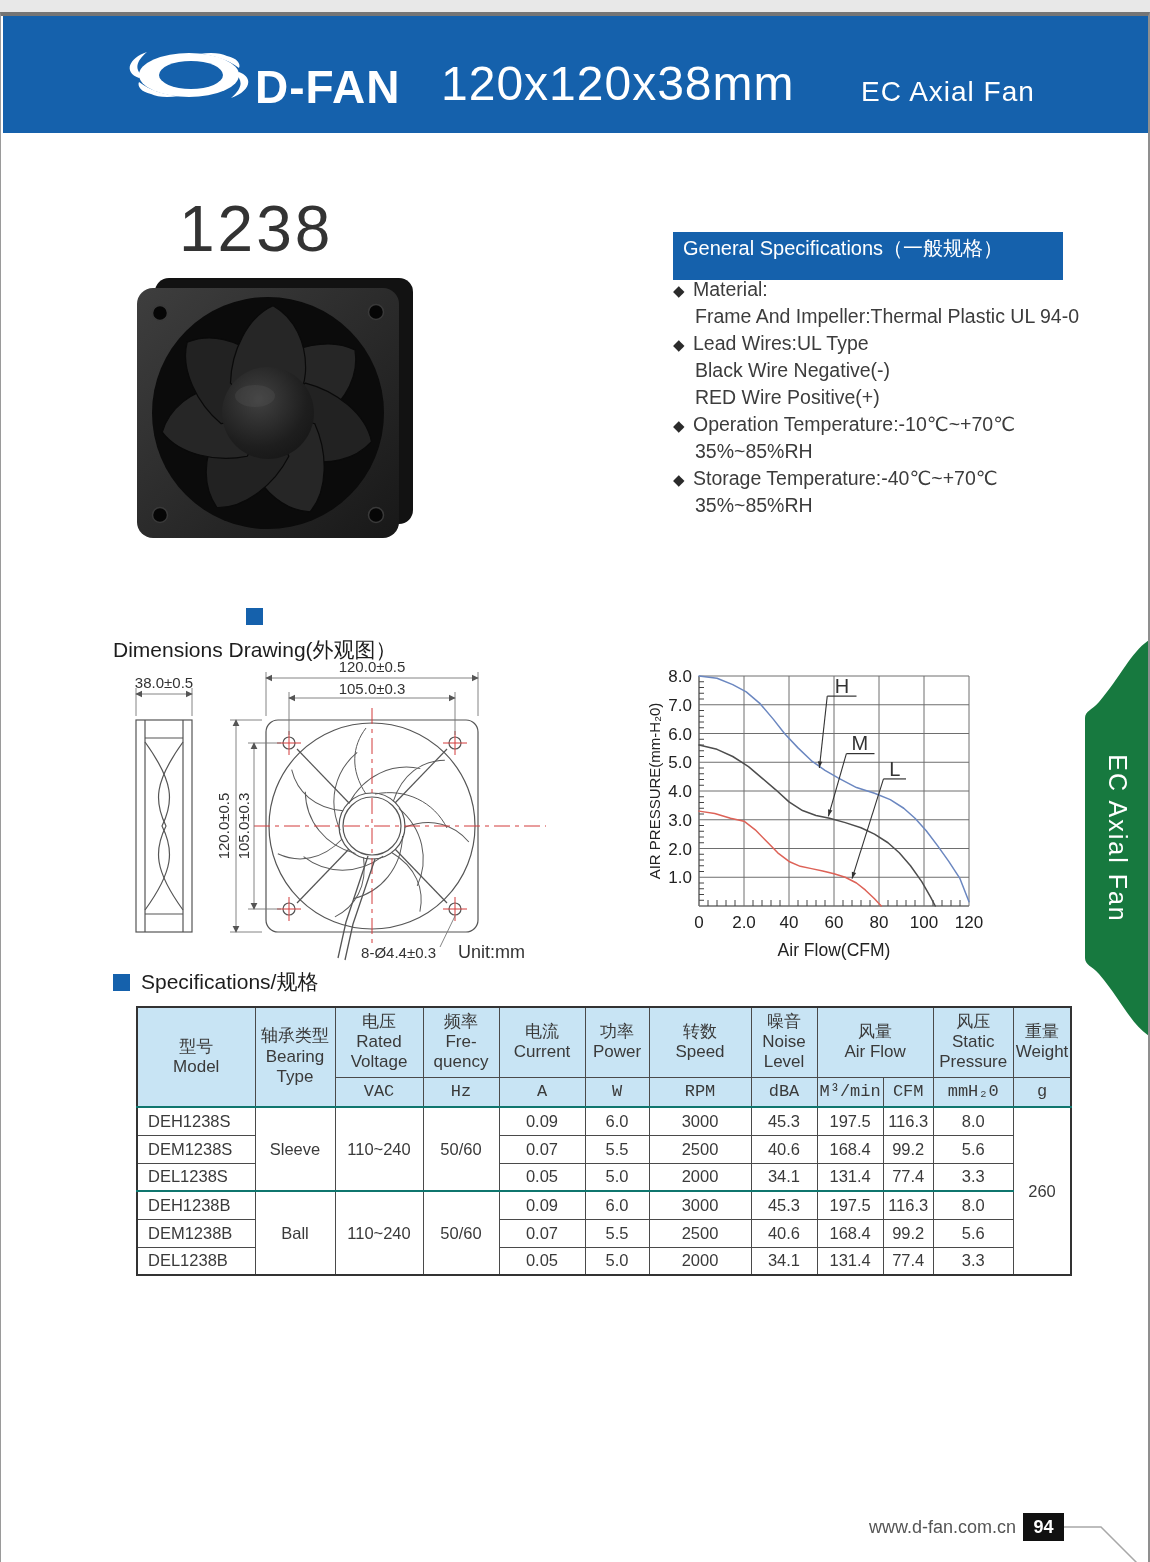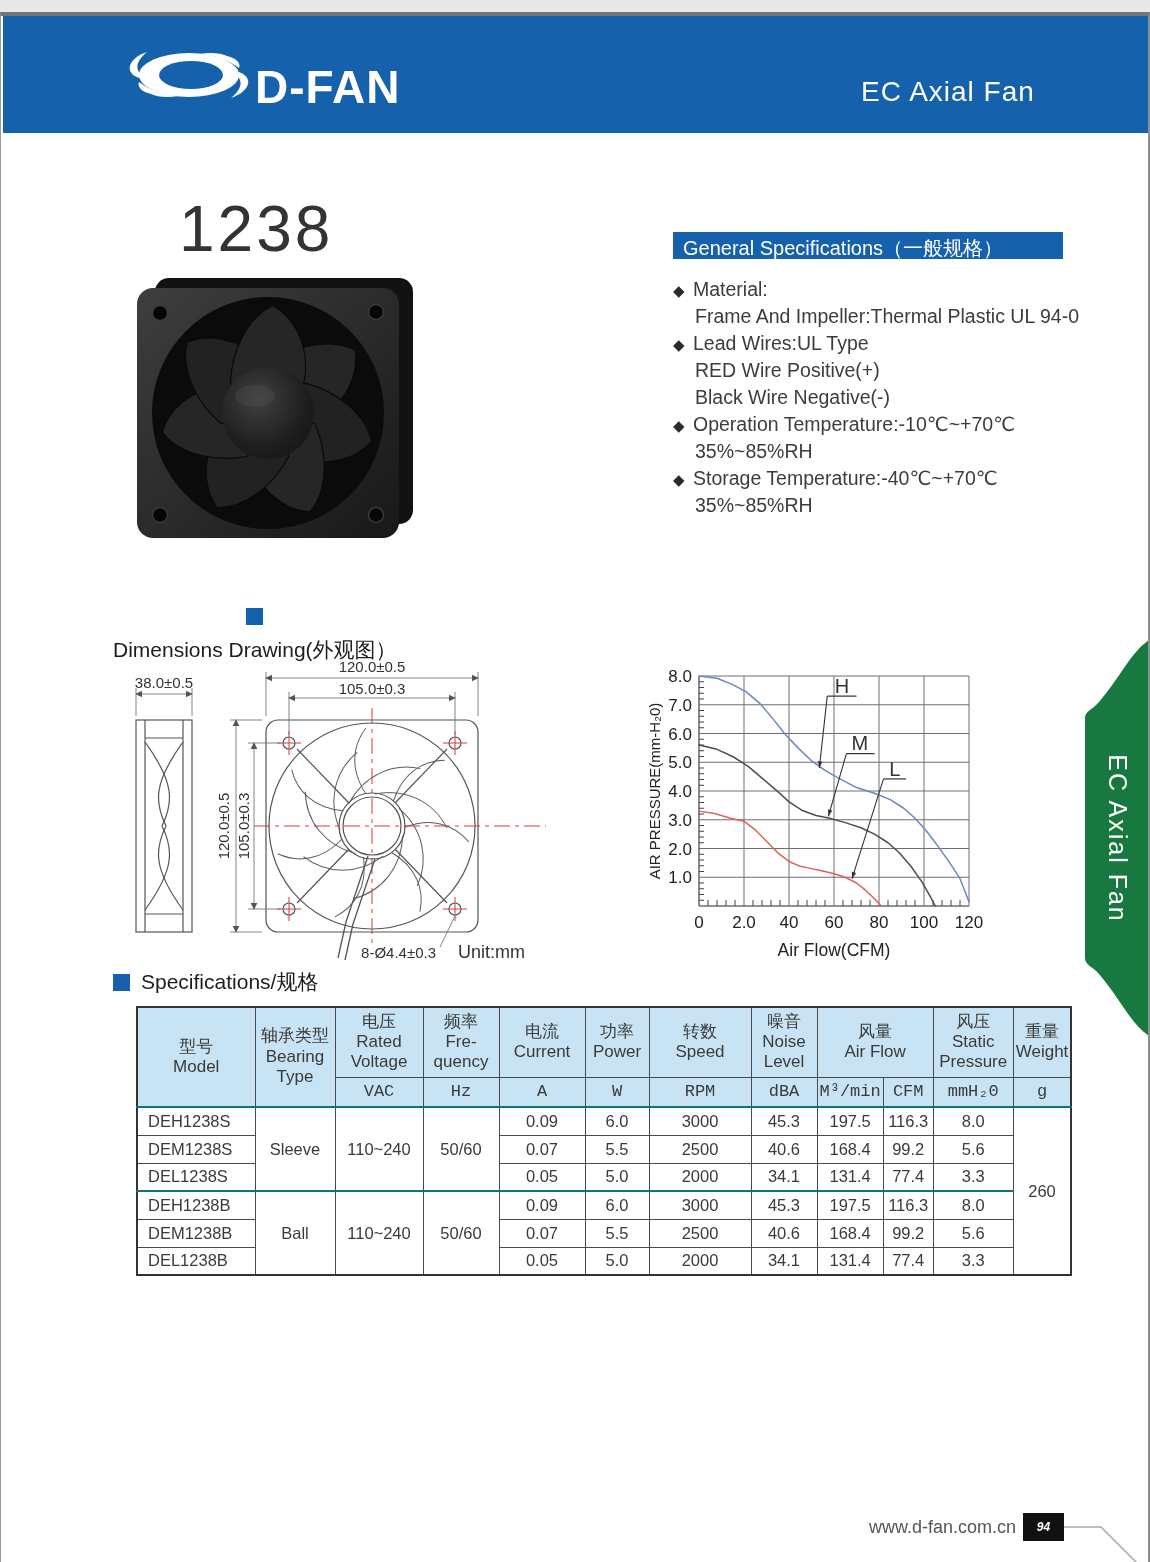--- a/index.html
+++ b/index.html
@@ -61,6 +61,7 @@
       <path d="M106,14 C116,16 120,22 118,26 C108,18 92,13 78,12 C90,10 100,11 106,14 Z" fill="#ffffff"></path>
     </svg>
     <div class="brand">D-FAN</div>
+    <div class="size-title">120x120x38mm</div>
     <div class="category">EC Axial Fan</div>
   </div>
 

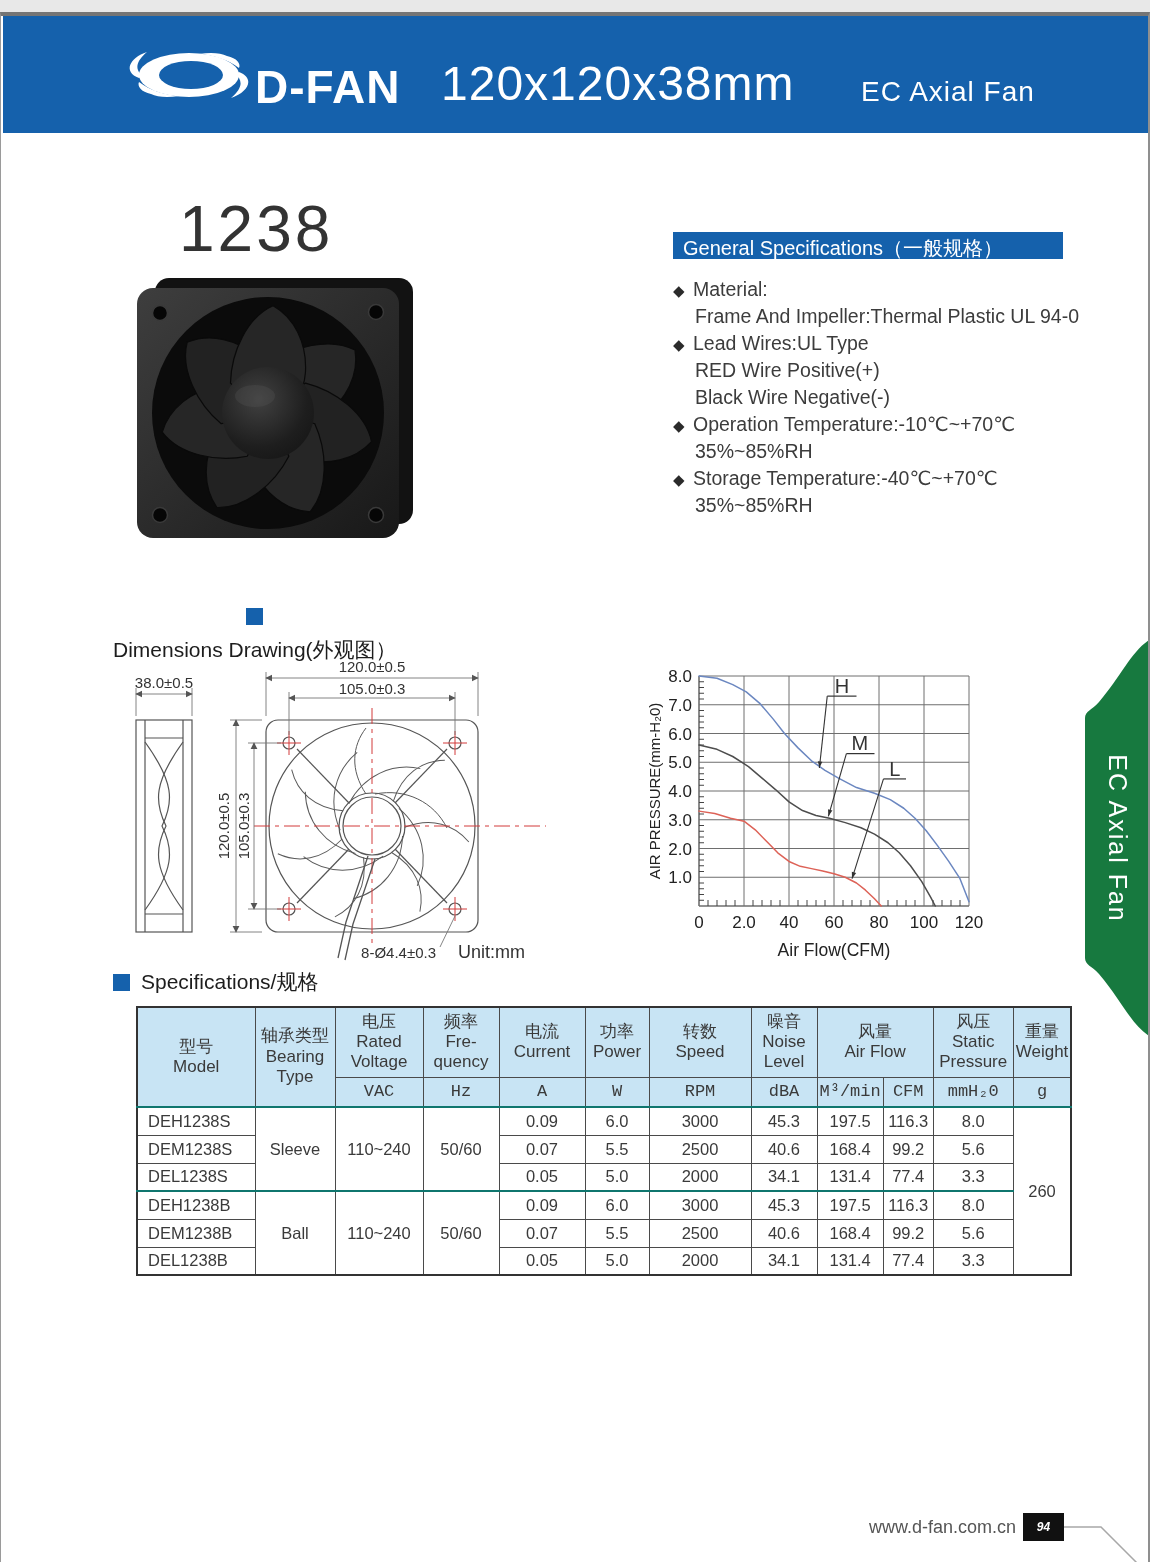--- a/index.html
+++ b/index.html
@@ -16,7 +16,7 @@
   
   .model-number{position:absolute;left:178px;top:176px;font-size:64px;color:#333;letter-spacing:3px;}
   
-  .gs-bar{position:absolute;left:672px;top:216px;width:390px;height:27px;background:#1561ac;
+  .gs-bar{position:absolute;left:672px;top:216px;width:390px;height:48px;background:#1561ac;
           color:#fff;font-size:20px;line-height:32px;padding-left:10px;box-sizing:border-box;}
   .gs-list{position:absolute;left:672px;top:260px;width:440px;list-style:none;margin:0;padding:0;}
   .gs-list li{position:relative;display:block;font-size:19.5px;line-height:27px;color:#3c3c3c;padding-left:20px;}

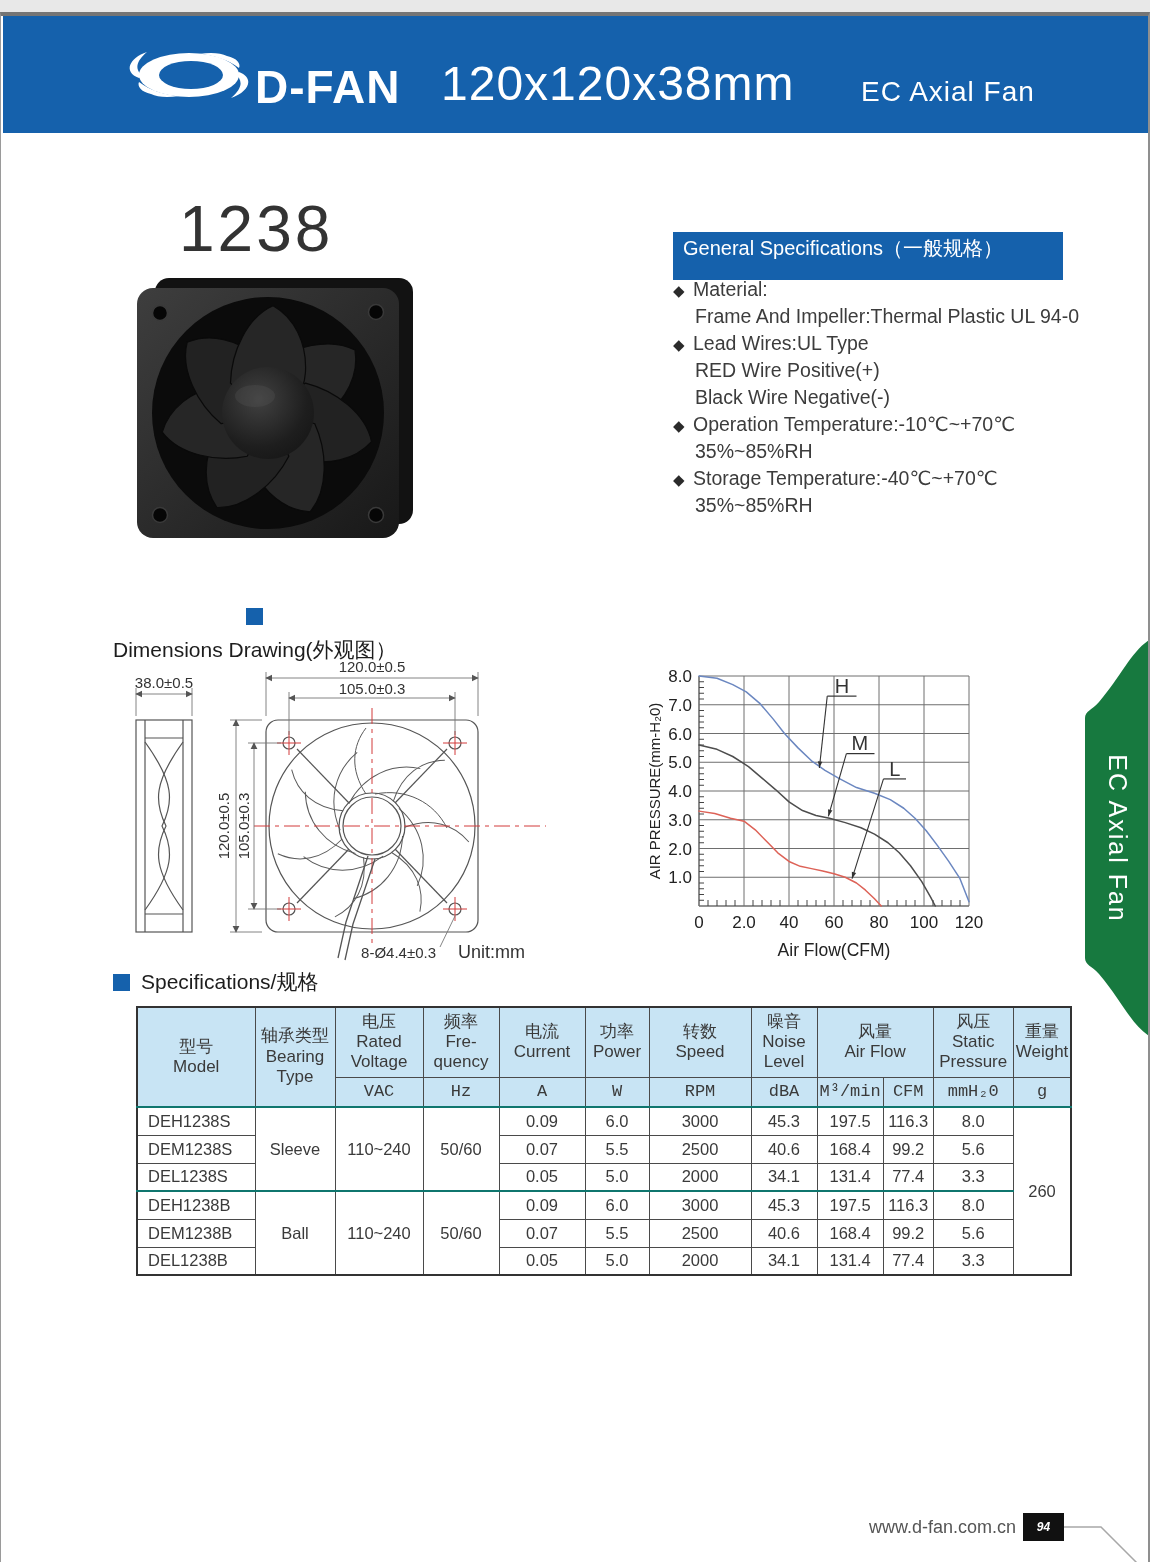--- a/index.html
+++ b/index.html
@@ -120,8 +120,8 @@
       <li><span class="diamond">◆</span>Material:</li>
       <li class="indent">Frame And Impeller:Thermal Plastic UL 94-0</li>
       <li><span class="diamond">◆</span>Lead Wires:UL Type</li>
+      <li class="indent">Black Wire Negative(-)</li>
       <li class="indent">RED Wire Positive(+)</li>
-      <li class="indent">Black Wire Negative(-)</li>
       <li><span class="diamond">◆</span>Operation Temperature:-10℃~+70℃</li>
       <li class="indent">35%~85%RH</li>
       <li><span class="diamond">◆</span>Storage Temperature:-40℃~+70℃</li>

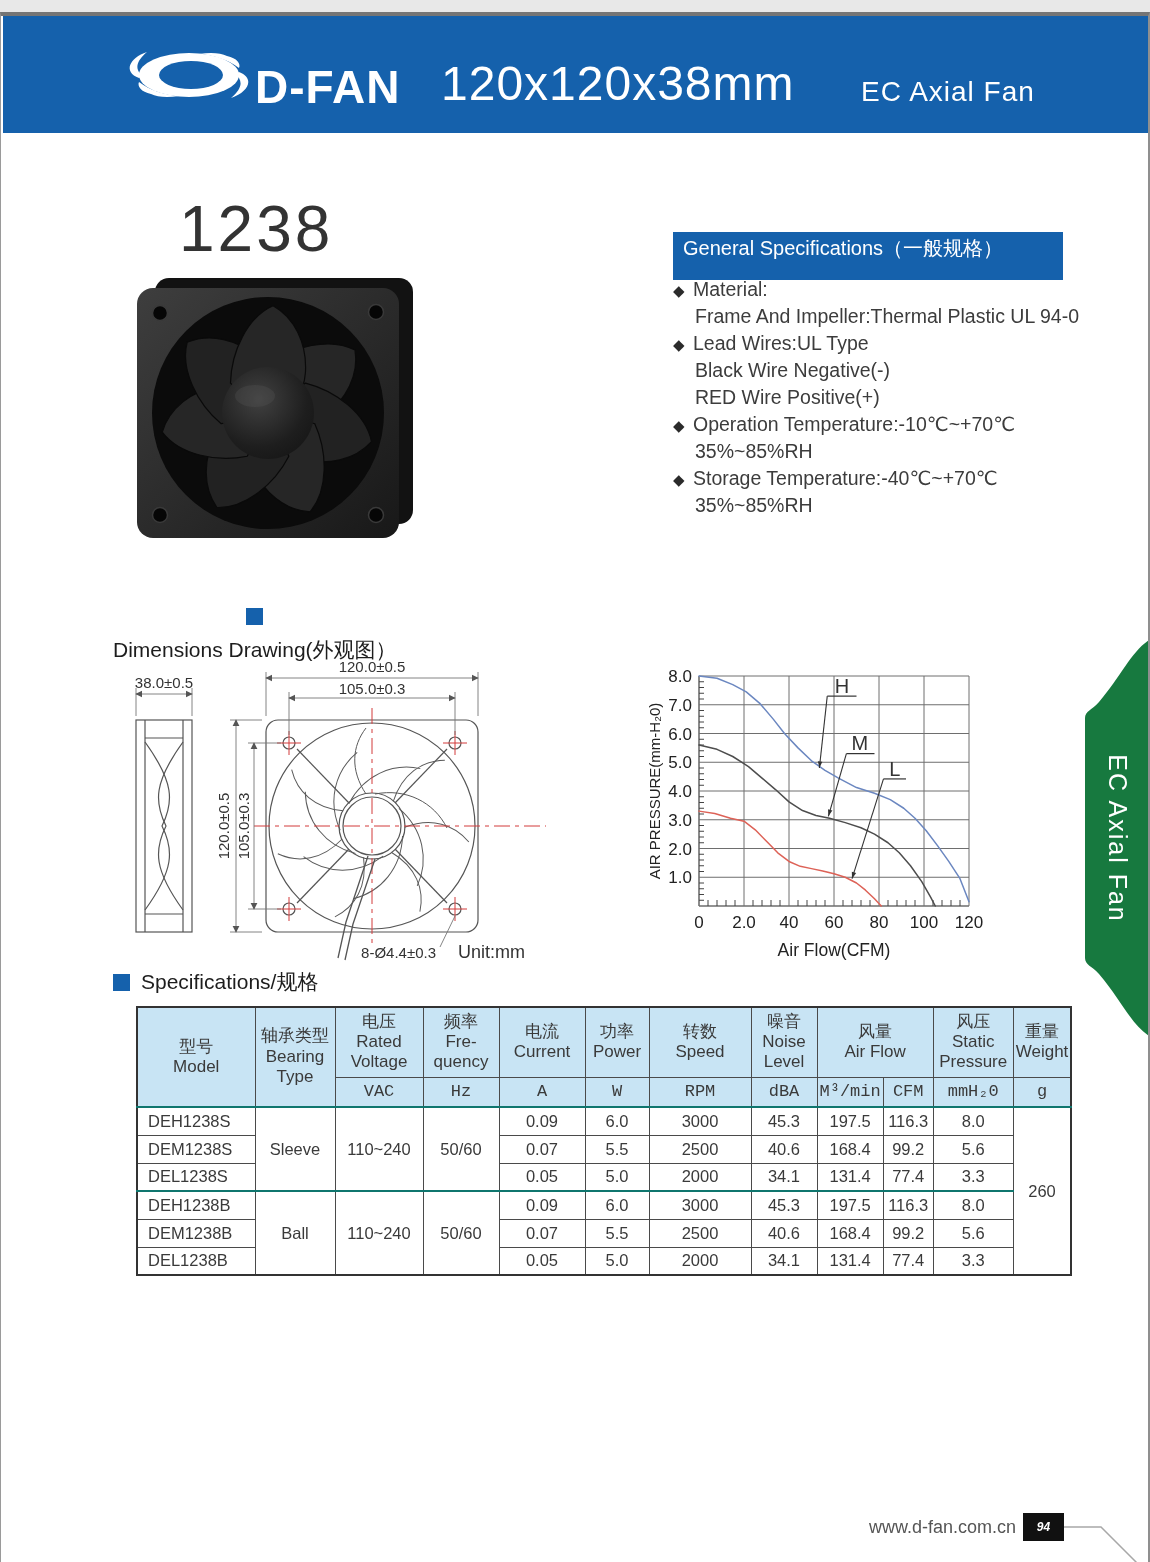--- a/index.html
+++ b/index.html
@@ -43,7 +43,7 @@
   
   .website{position:absolute;left:845px;top:1501px;width:170px;text-align:right;font-size:18px;color:#555;}
   .page-badge{position:absolute;left:1022px;top:1497px;width:41px;height:28px;background:#111;color:#fff;
-              font-size:12px;font-weight:700;text-align:center;line-height:28px;font-style:italic;}
+              font-size:18px;font-weight:700;text-align:center;line-height:28px;}
   svg text{font-family:"Liberation Sans","DejaVu Sans",sans-serif;}
 </style>
 </head>

